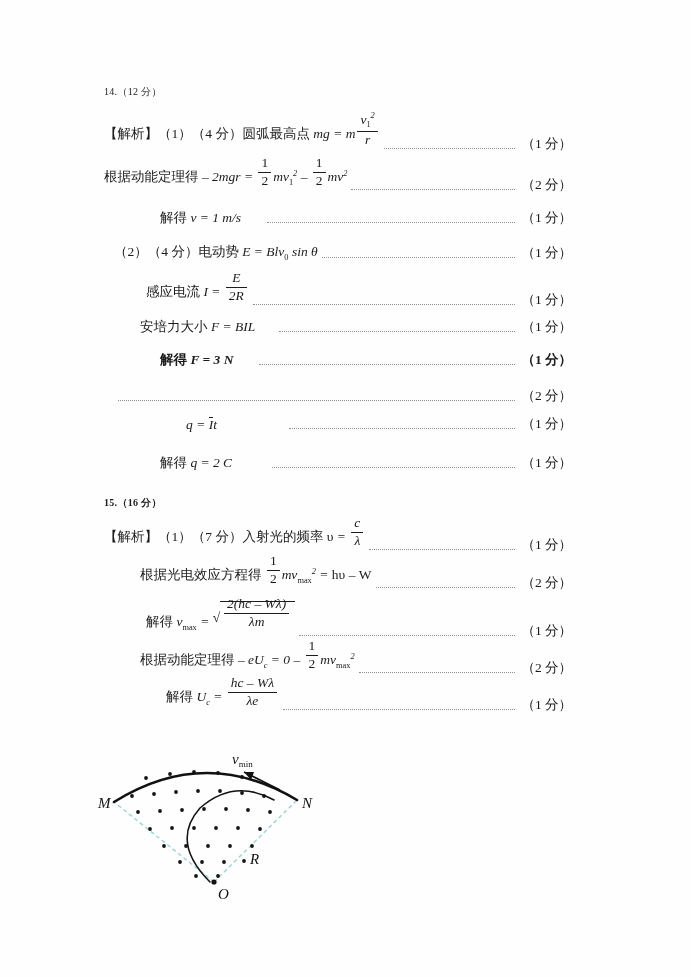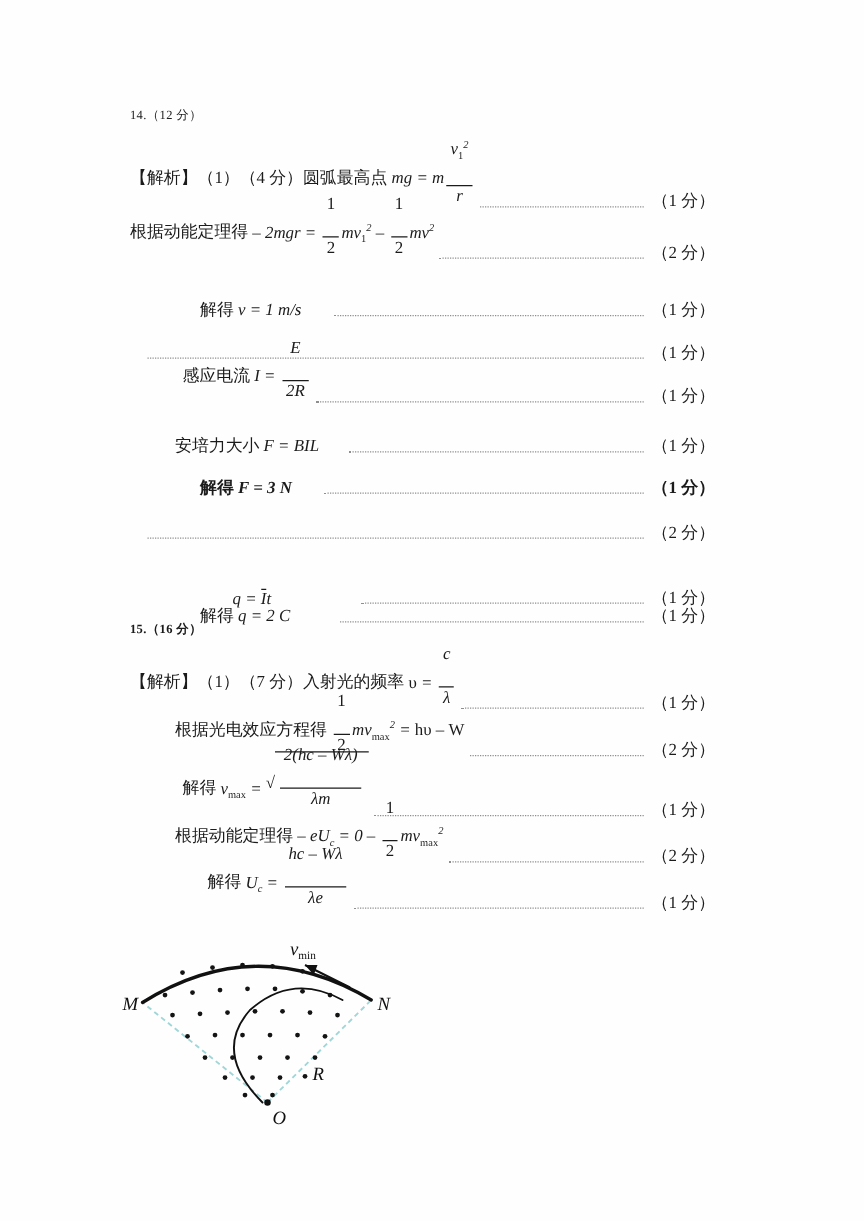--- a/index.html
+++ b/index.html
@@ -72,7 +72,7 @@
     top: -0.42em;
     line-height: 1.08;
   }
-  .frac .num { border-bottom: 1.1px solid #1b1b1b; padding: 0 3px 18px 3px; }
+  .frac .num { border-bottom: 1.1px solid #1b1b1b; padding: 0 3px 1px 3px; }
   .frac .den { padding: 1px 3px 0 3px; }
   sup.e { font-size: .62em; vertical-align: super; font-style: italic; }
   sub.e { font-size: .62em; vertical-align: sub; font-style: normal; }

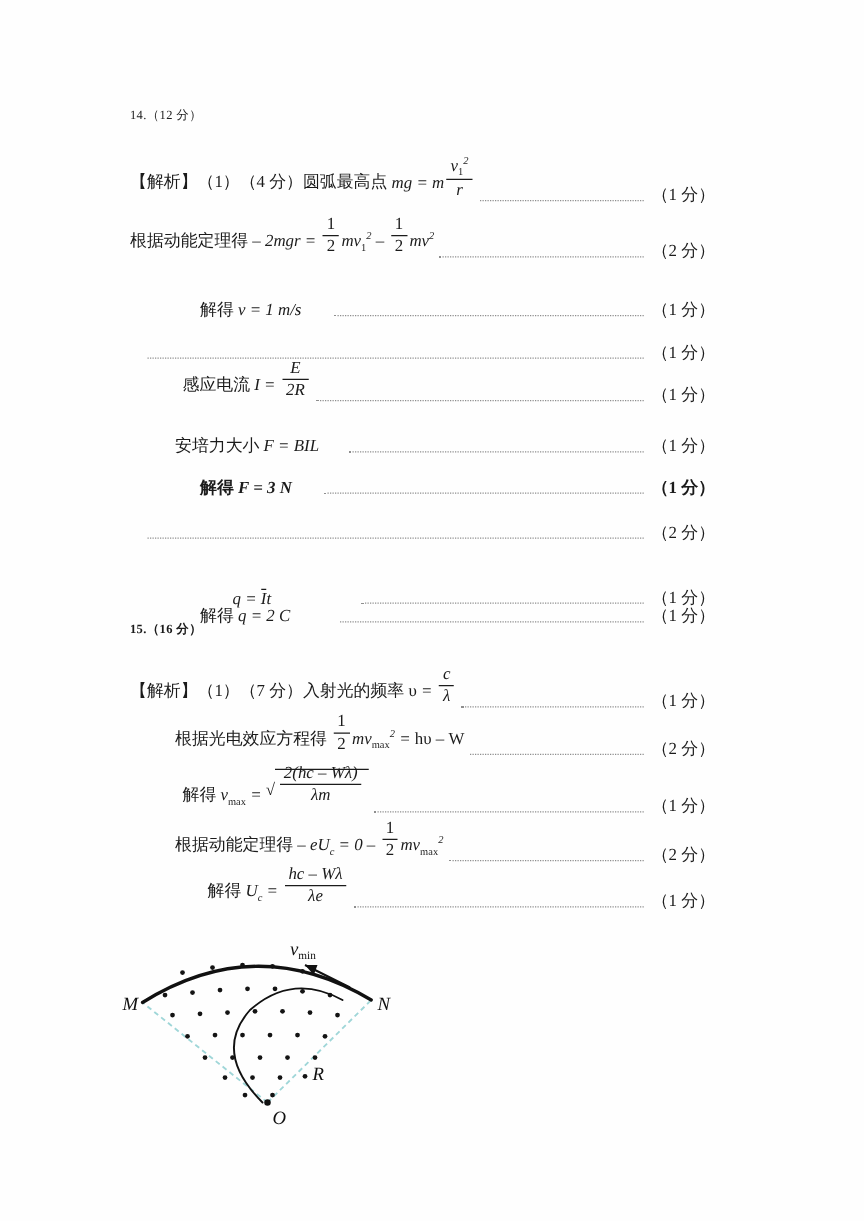--- a/index.html
+++ b/index.html
@@ -52,7 +52,6 @@
     font-size: 13.5px;
     white-space: nowrap;
     padding-left: 2px;
-    margin-top: 30px;
   }
 
   

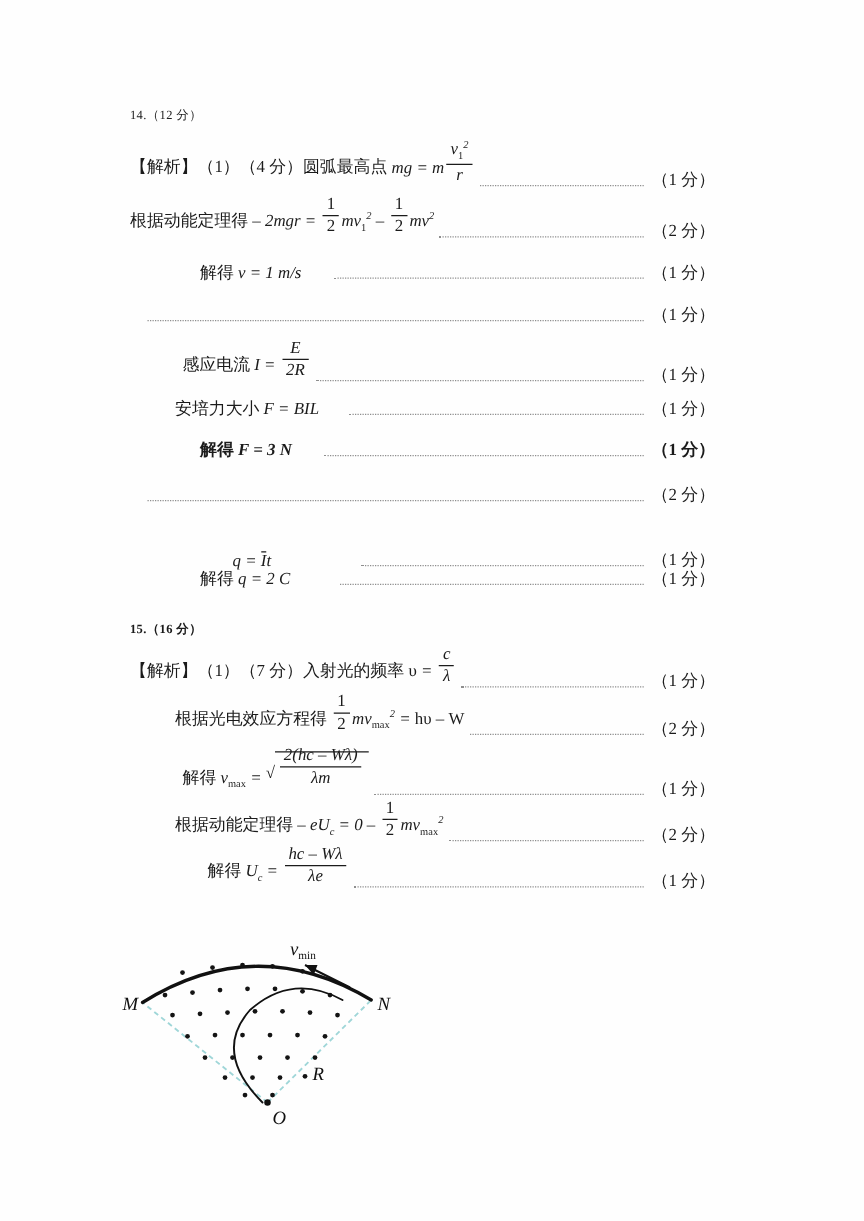--- a/index.html
+++ b/index.html
@@ -161,6 +161,12 @@
   </div>
 
   <div class="row" style="left:114px; top:243px; width:458px;">
+    <span class="txt">
+      <span>（2）（4 分）</span><span>电动势</span>
+      <span class="m">
+        <span>E = Blv</span><sub class="e">0</sub> <span>sin θ</span>
+      </span>
+    </span>
     <span class="leader"></span>
     <span class="pts">（1 分）</span>
   </div>

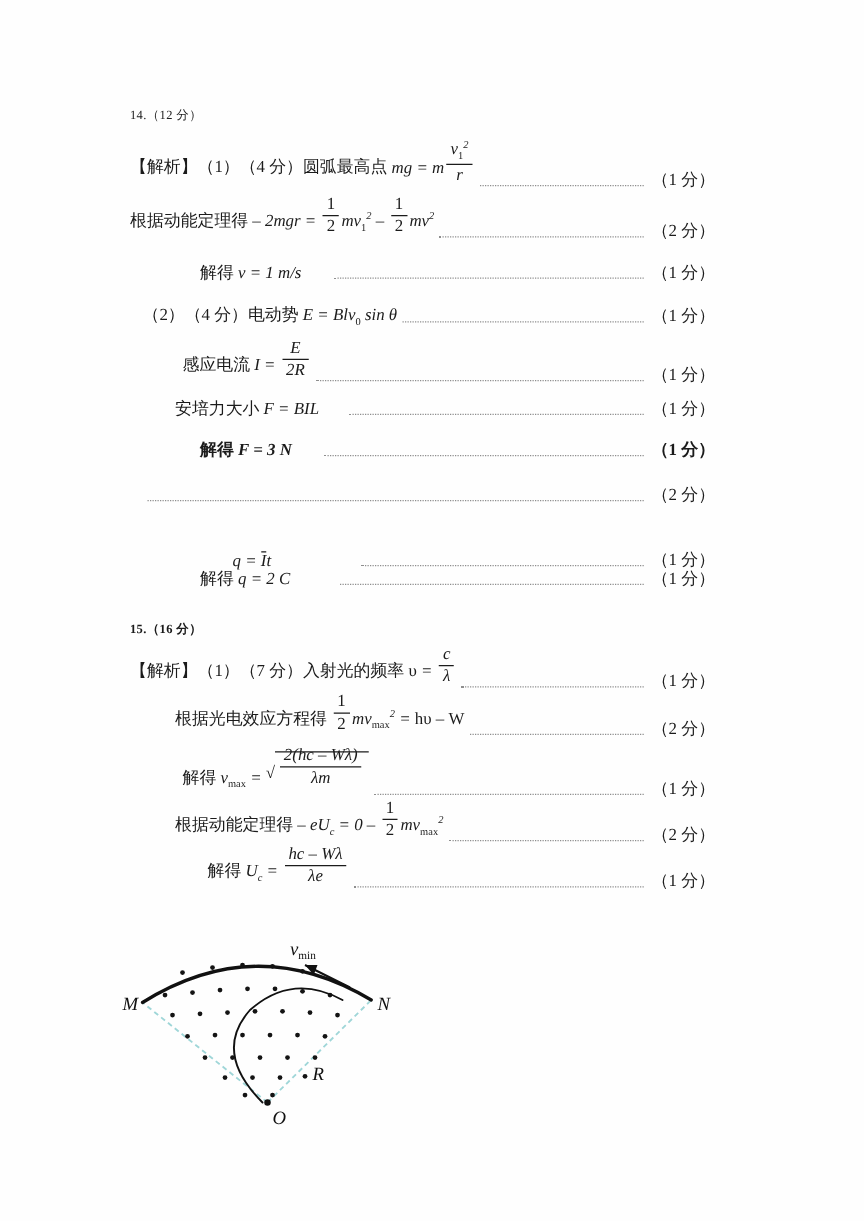--- a/index.html
+++ b/index.html
@@ -209,7 +209,7 @@
     <span class="pts">（2 分）</span>
   </div>
 
-  <div class="row" style="left:186px; top:439px; width:386px;text-align:right;">
+  <div class="row" style="left:186px; top:415px; width:386px;text-align:right;">
     <span class="txt">
       <span class="m">
         <span>q =</span> <span class="ovl m">I</span><span>t</span>

